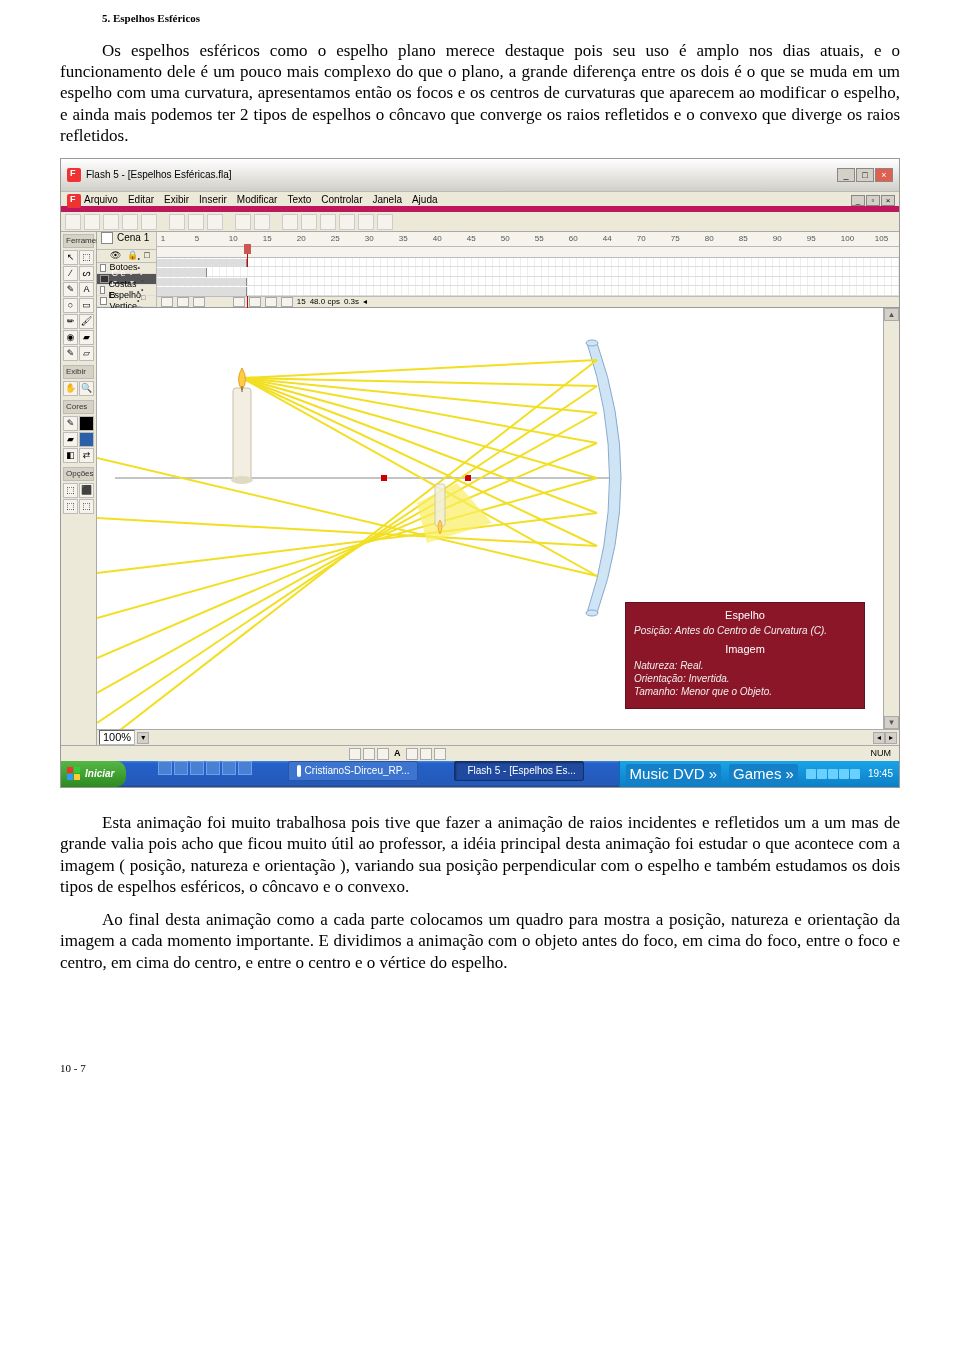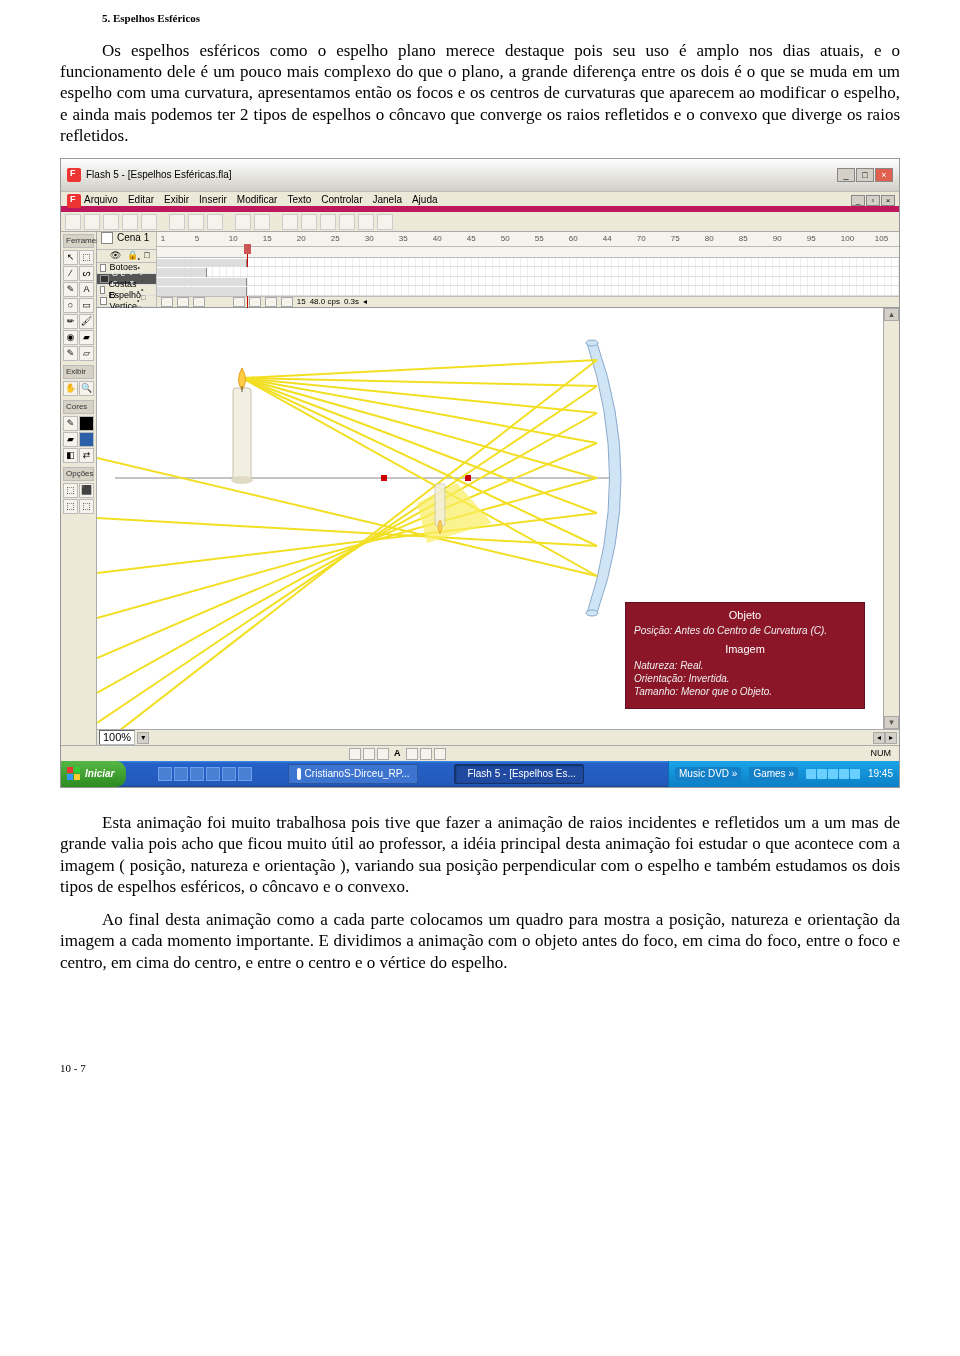--- a/index.html
+++ b/index.html
@@ -321,7 +321,7 @@
         </div>
 
         <div class="objbox">
-          <div class="obt">Objeto</div>
+          <div class="obt">Espelho</div>
           <div class="obl">Posição: Antes do Centro de Curvatura (C).</div>
           <div class="obt" style="margin-top:6px">Imagem</div>
           <div class="obl">Natureza: Real.</div>

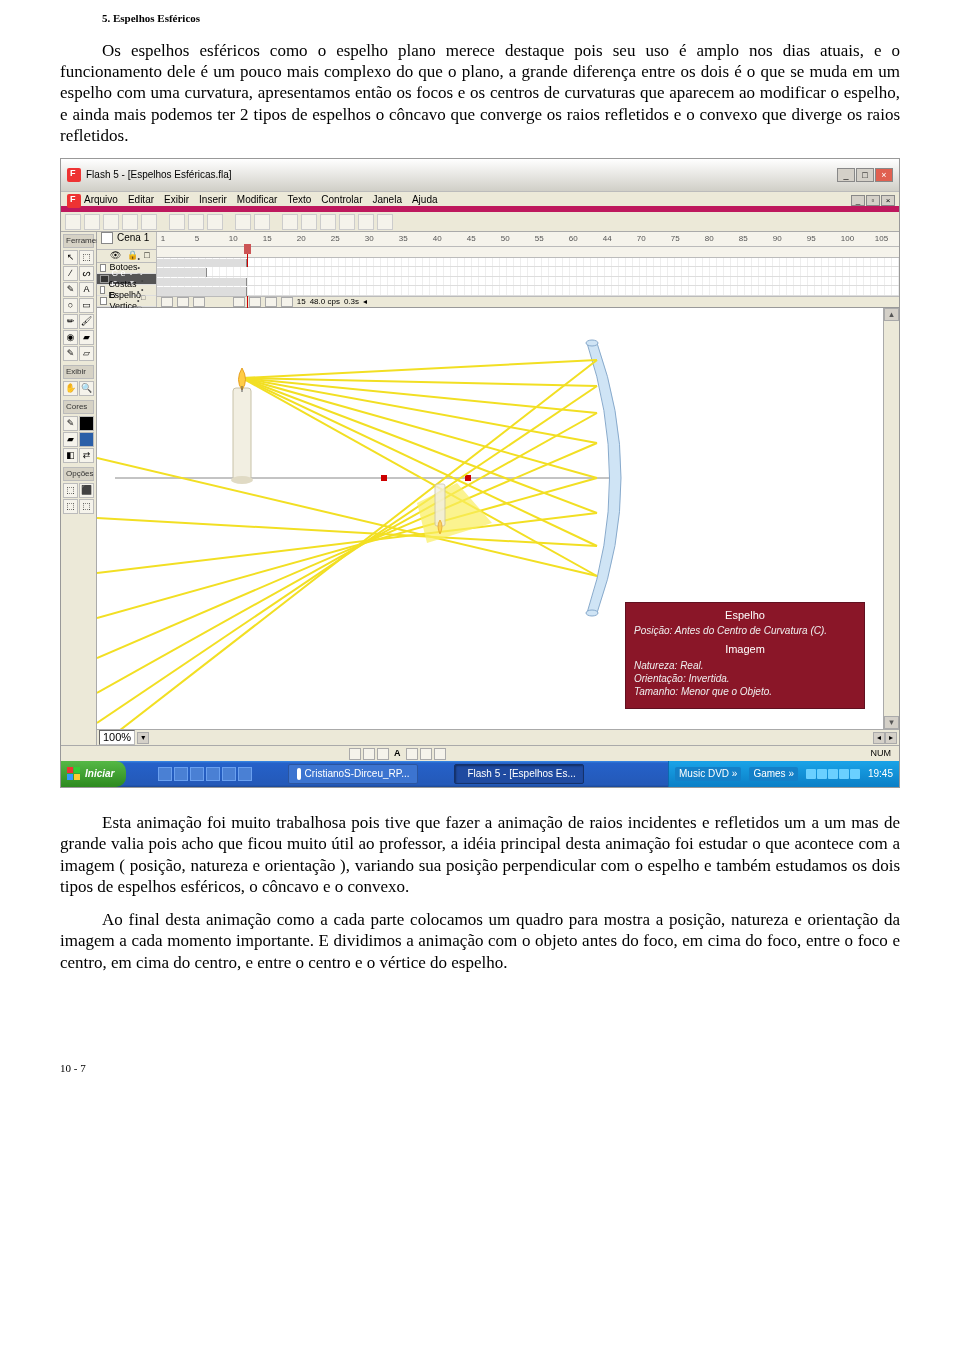--- a/index.html
+++ b/index.html
@@ -66,7 +66,7 @@
   .statusbar { height:16px; background:#ece9d8; border-top:1px solid #aaa; display:flex; align-items:center; justify-content:flex-end; padding:0 8px; font-size:9px; gap:10px; }
   .statusbar .sicons { display:flex; gap:2px; margin-right:auto; margin-left:280px; }
   .statusbar .sic { width:12px; height:12px; border:1px solid #aaa; background:#f5f3eb; }
-  .taskbar { height:26px; background:linear-gradient(#3a8de8,#2561c9 8%,#2459b8 92%,#1a4693); display:flex; align-items:center; color:#fff; font-size:10px;gap:28px; }
+  .taskbar { height:26px; background:linear-gradient(#3a8de8,#2561c9 8%,#2459b8 92%,#1a4693); display:flex; color:#fff; font-size:10px;gap:28px; }
   .startbtn { height:26px; background:linear-gradient(#55b846,#2d8a1f); border-radius:0 10px 10px 0; padding:0 12px 0 6px; display:flex; align-items:center; gap:4px; font-style:italic; font-weight:bold; }
   .startbtn .winlogo { width:14px; height:14px; display:grid; grid-template-columns:6px 6px; grid-template-rows:6px 6px; gap:1px; }
   .startbtn .winlogo span:nth-child(1) { background:#e33; }

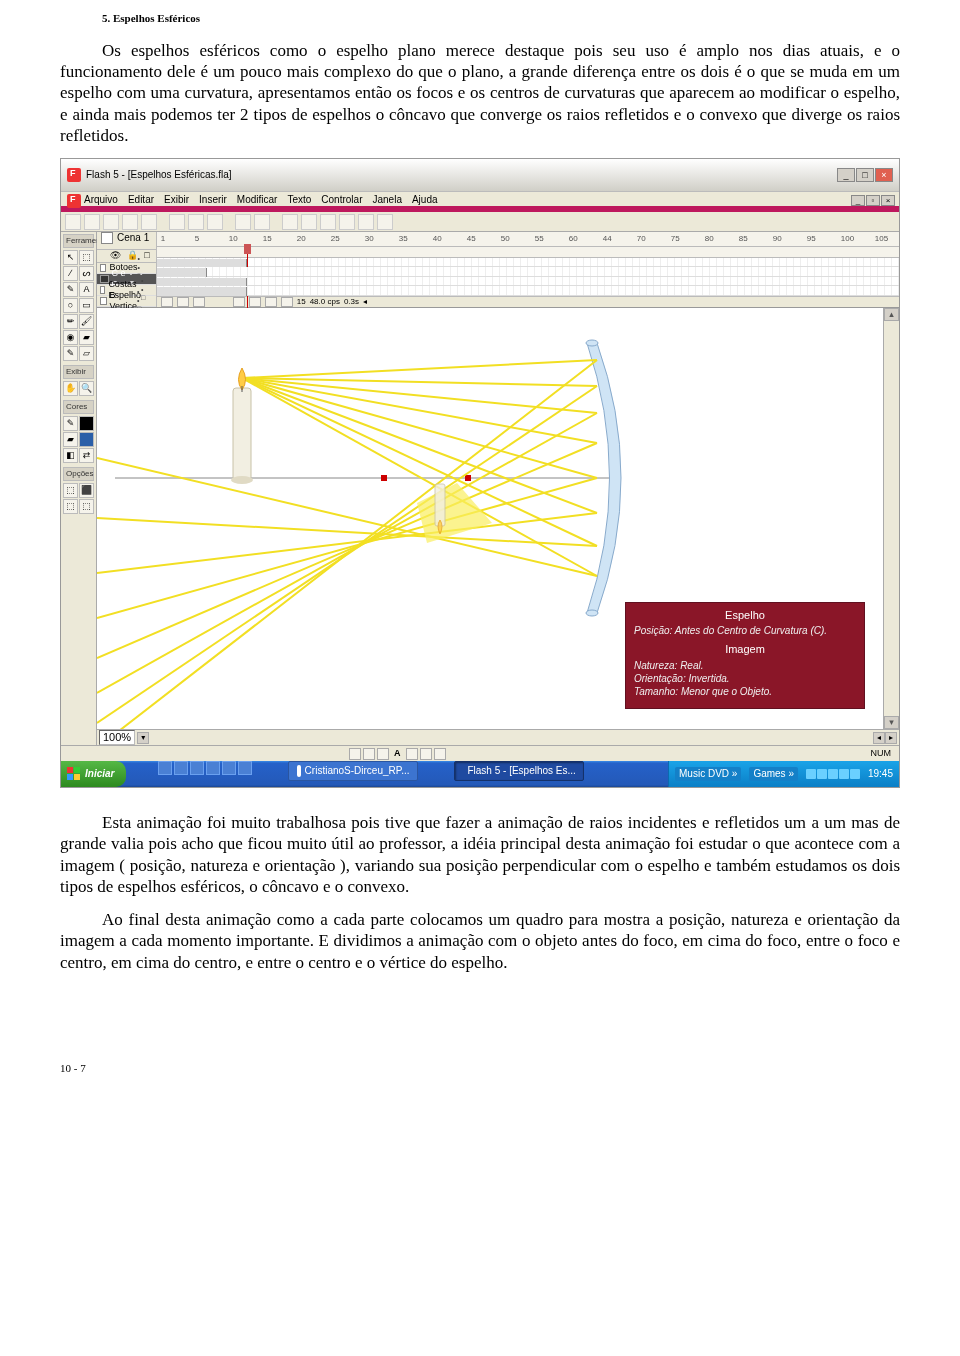--- a/index.html
+++ b/index.html
@@ -80,7 +80,7 @@
   .taskbtn .ti { width:12px; height:12px; background:#e33; margin-right:4px; border-radius:2px; }
   .taskbtn .ti.w { background:#fff; }
   .tray { margin-left:auto; height:26px; background:linear-gradient(#1aa3e8,#0b7fc6); display:flex; align-items:center; padding:0 6px; gap:8px; border-left:1px solid #0a6bb0; }
-  .tray .chip { background:#1480c8; padding:1px 4px; border-radius:2px; font-size:10px; }
+  .tray .chip { background:#1480c8; padding:1px 4px; border-radius:2px; font-size:15px; }
   .tray .tic { display:flex; gap:1px; }
   .tray .tic span { width:10px; height:10px; background:#6ad0ff; border-radius:1px; }
   .pagenum { text-align:left; font-size:11px; margin-top:89px; }

